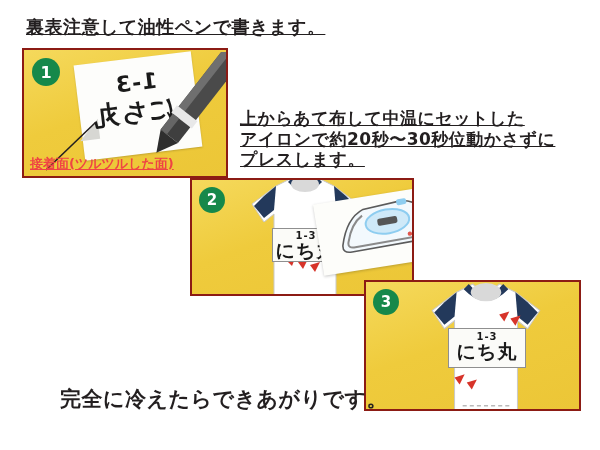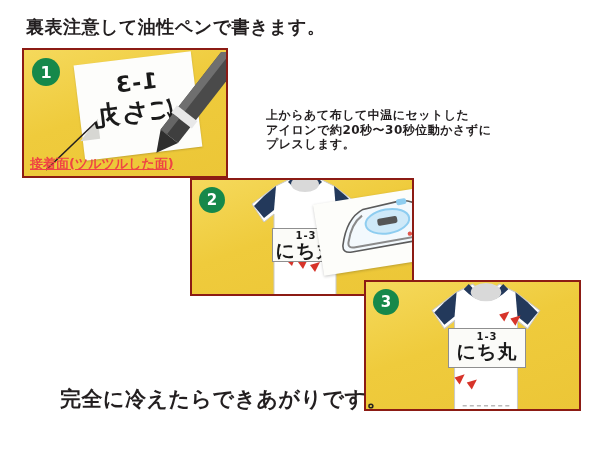--- a/index.html
+++ b/index.html
@@ -29,6 +29,7 @@
     left: 26px;
     top: 16px;
     font-size: 18px;
+    text-decoration: underline;
   }
 
   #middle-text {

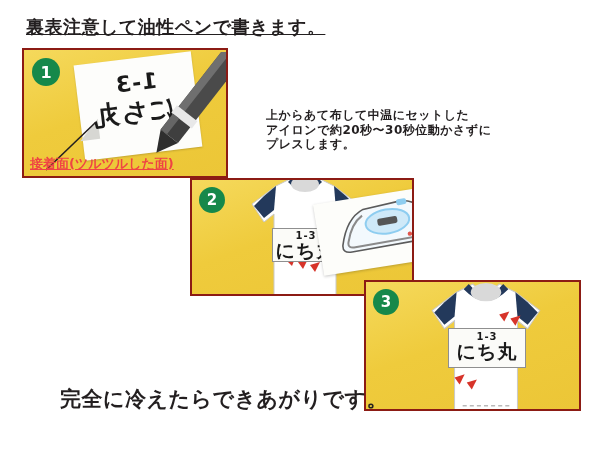--- a/index.html
+++ b/index.html
@@ -33,10 +33,11 @@
   }
 
   #middle-text {
-    left: 266px;
+    left: 240px;
     top: 108px;
-    font-size: 12px;
+    font-size: 17px;
     line-height: 1.22;
+    text-decoration: underline;
   }
 
   #footer-text {

